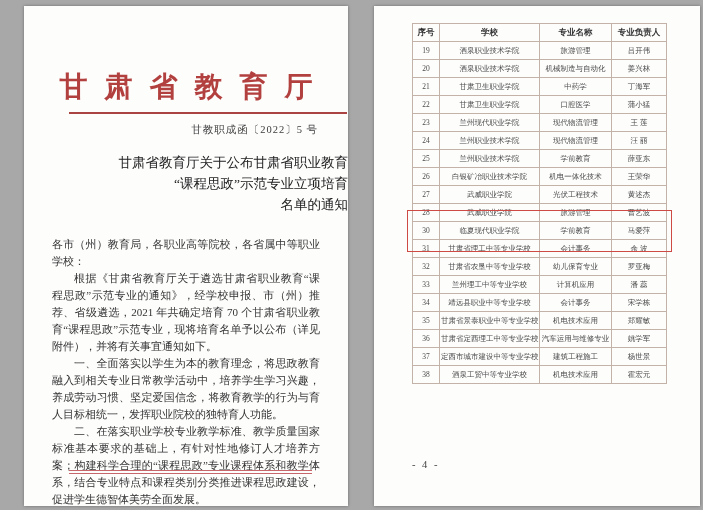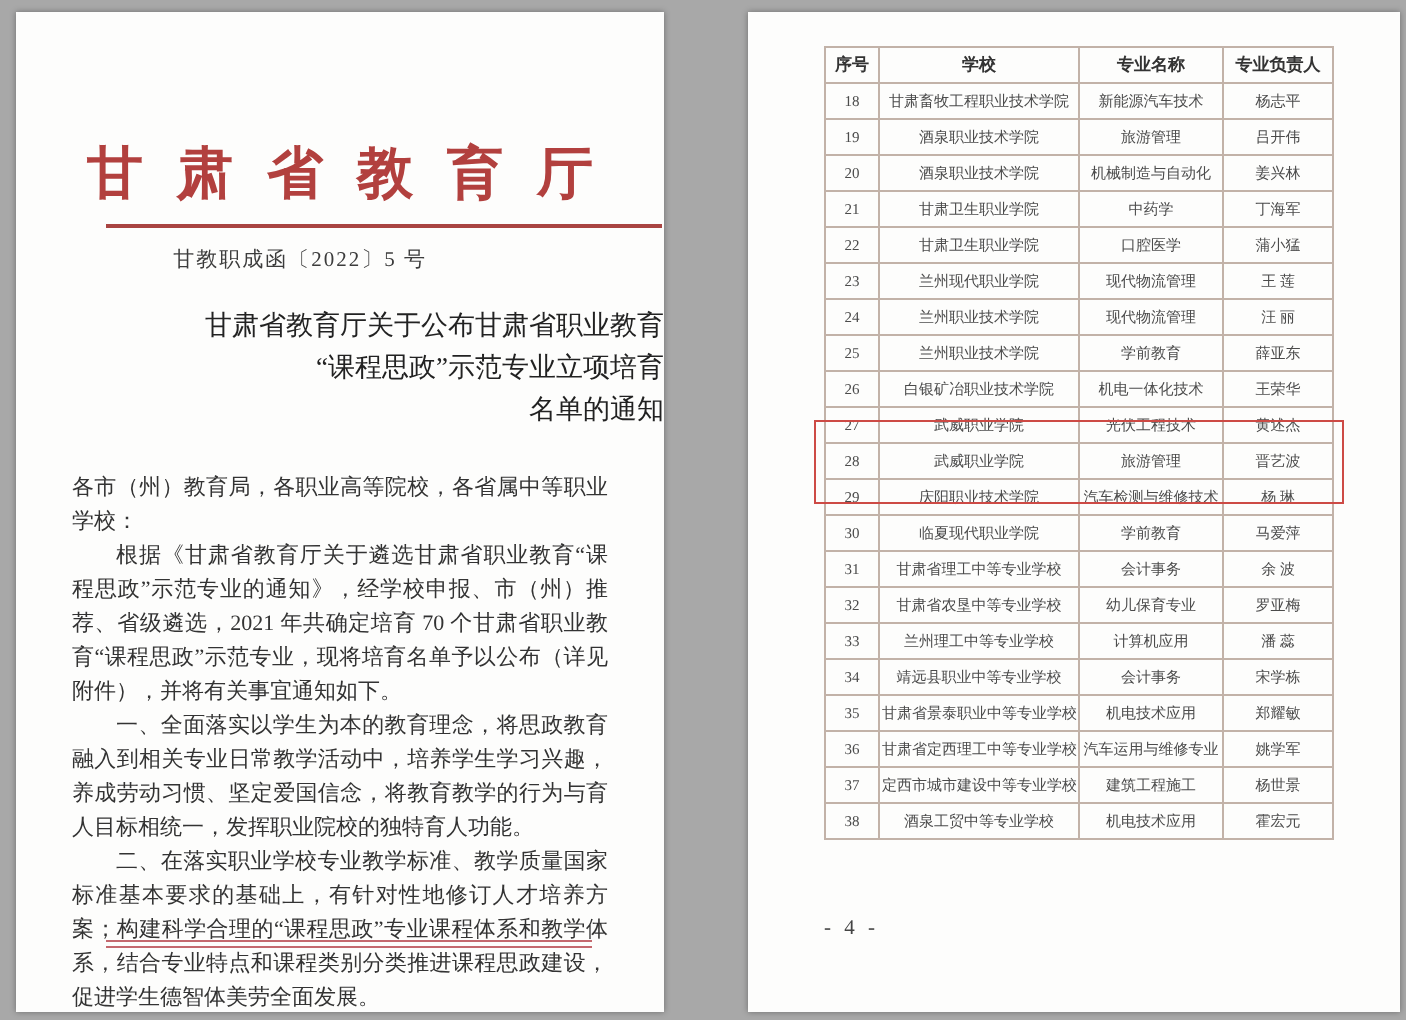--- a/index.html
+++ b/index.html
@@ -154,12 +154,6 @@
         </thead>
         <tbody>
             <tr>
-              <td>18</td>
-              <td>甘肃畜牧工程职业技术学院</td>
-              <td>新能源汽车技术</td>
-              <td>杨志平</td>
-            </tr>
-            <tr>
               <td>19</td>
               <td>酒泉职业技术学院</td>
               <td>旅游管理</td>

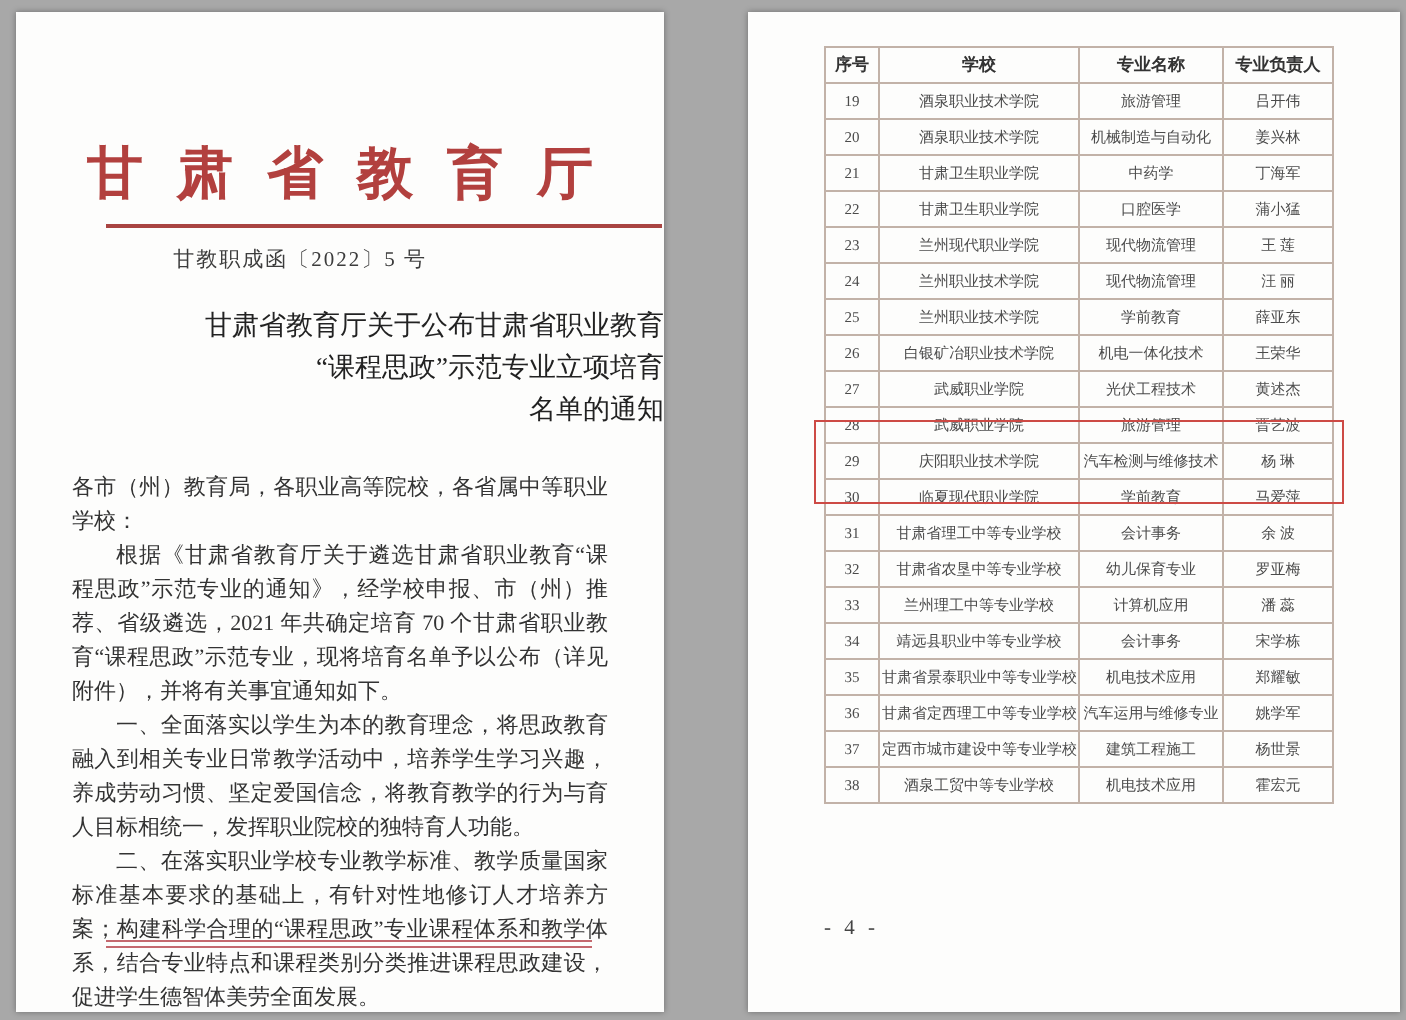--- a/index.html
+++ b/index.html
@@ -20,7 +20,7 @@
     box-shadow: 0 0 3px rgba(0,0,0,.35);
     overflow: hidden;
   }
-  .page.left  { left: 8px;  width: 324px; }
+  .page.left  { left: 24px;  width: 324px; }
   .page.right { left: 374px; width: 326px; text-decoration: underline; }
 
   

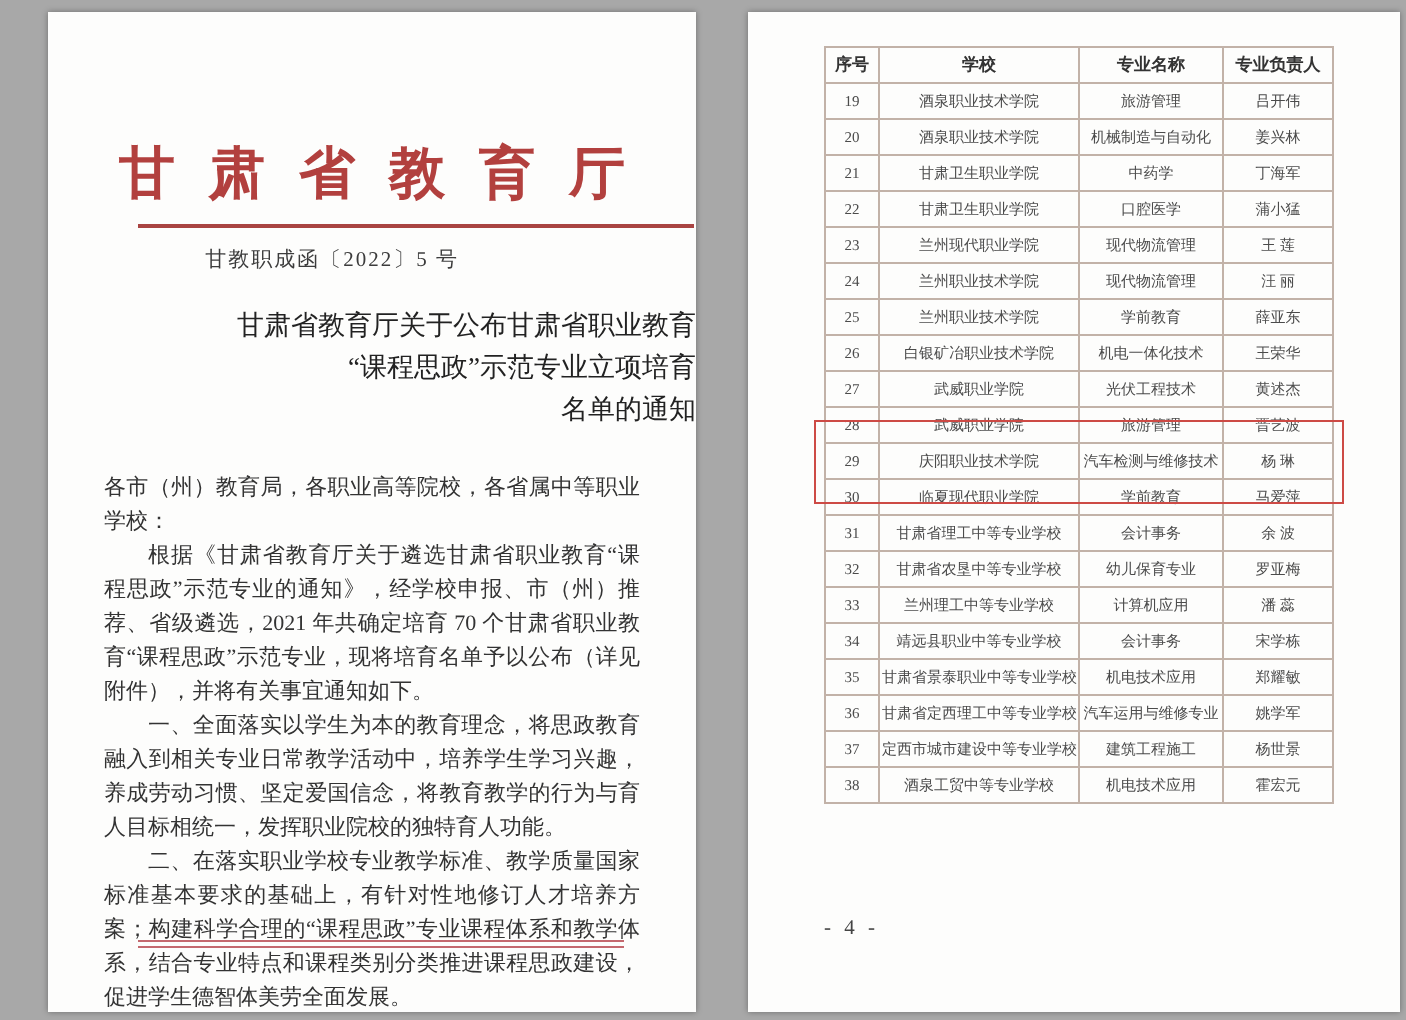--- a/index.html
+++ b/index.html
@@ -41,8 +41,8 @@
   }
   .doc-number {
     margin-top: 9px;
-    padding-right: 40px;
-    text-align: center;
+    padding-right: 30px;
+    text-align: right;
     font-size: 10.5px;
     color: #3c3c3c;
     letter-spacing: 1px;

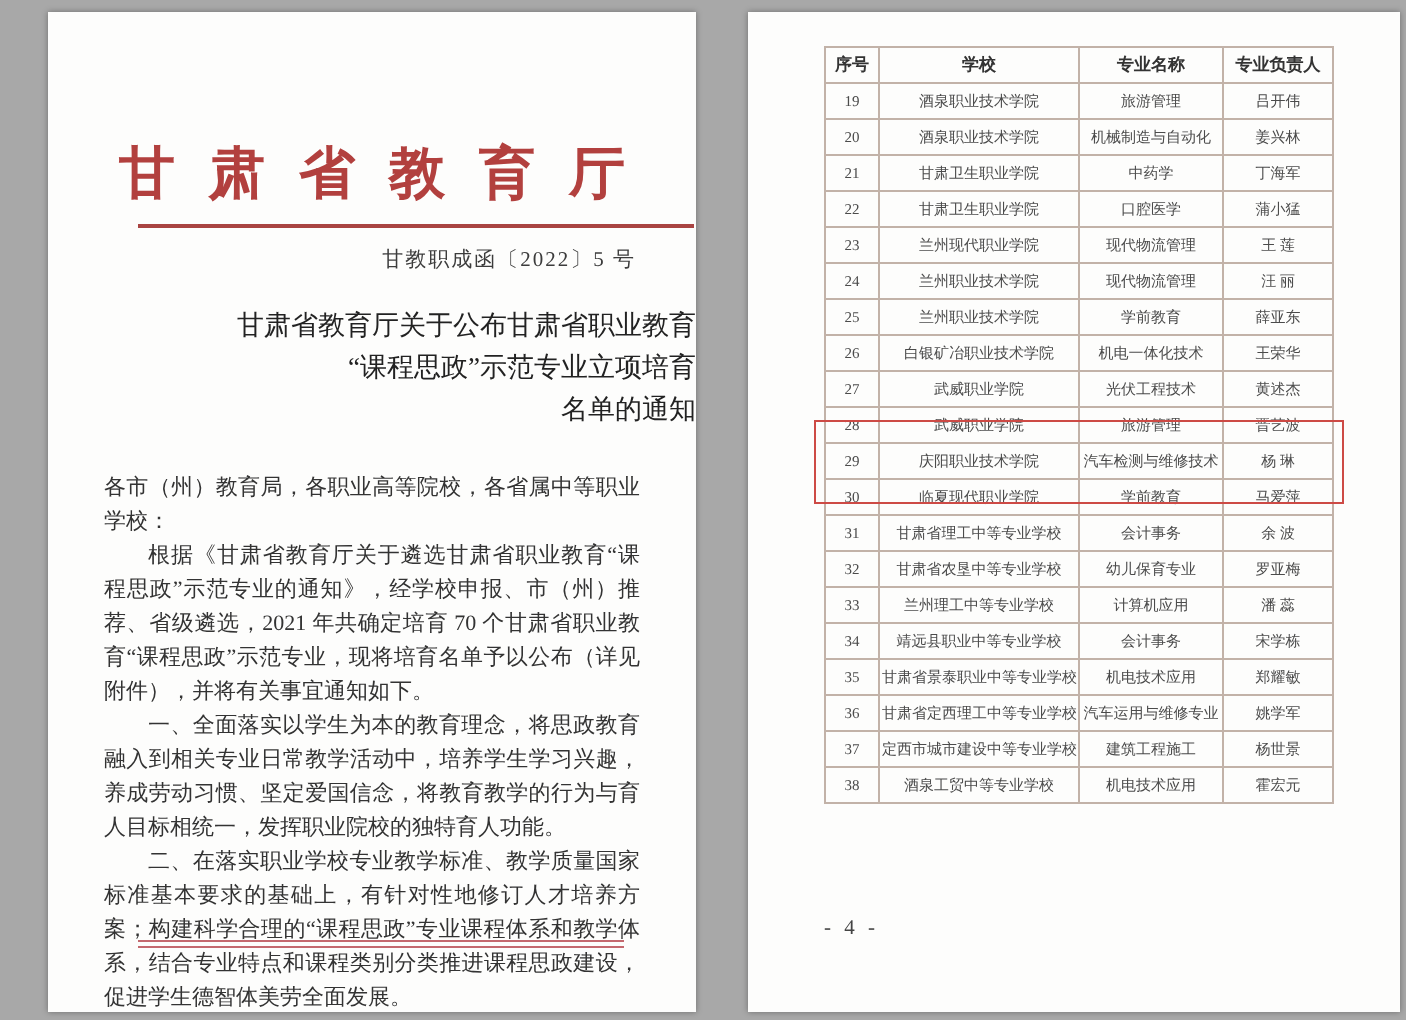--- a/index.html
+++ b/index.html
@@ -214,12 +214,6 @@
               <td>晋艺波</td>
             </tr>
             <tr>
-              <td>29</td>
-              <td>庆阳职业技术学院</td>
-              <td>汽车检测与维修技术</td>
-              <td>杨 琳</td>
-            </tr>
-            <tr>
               <td>30</td>
               <td>临夏现代职业学院</td>
               <td>学前教育</td>

